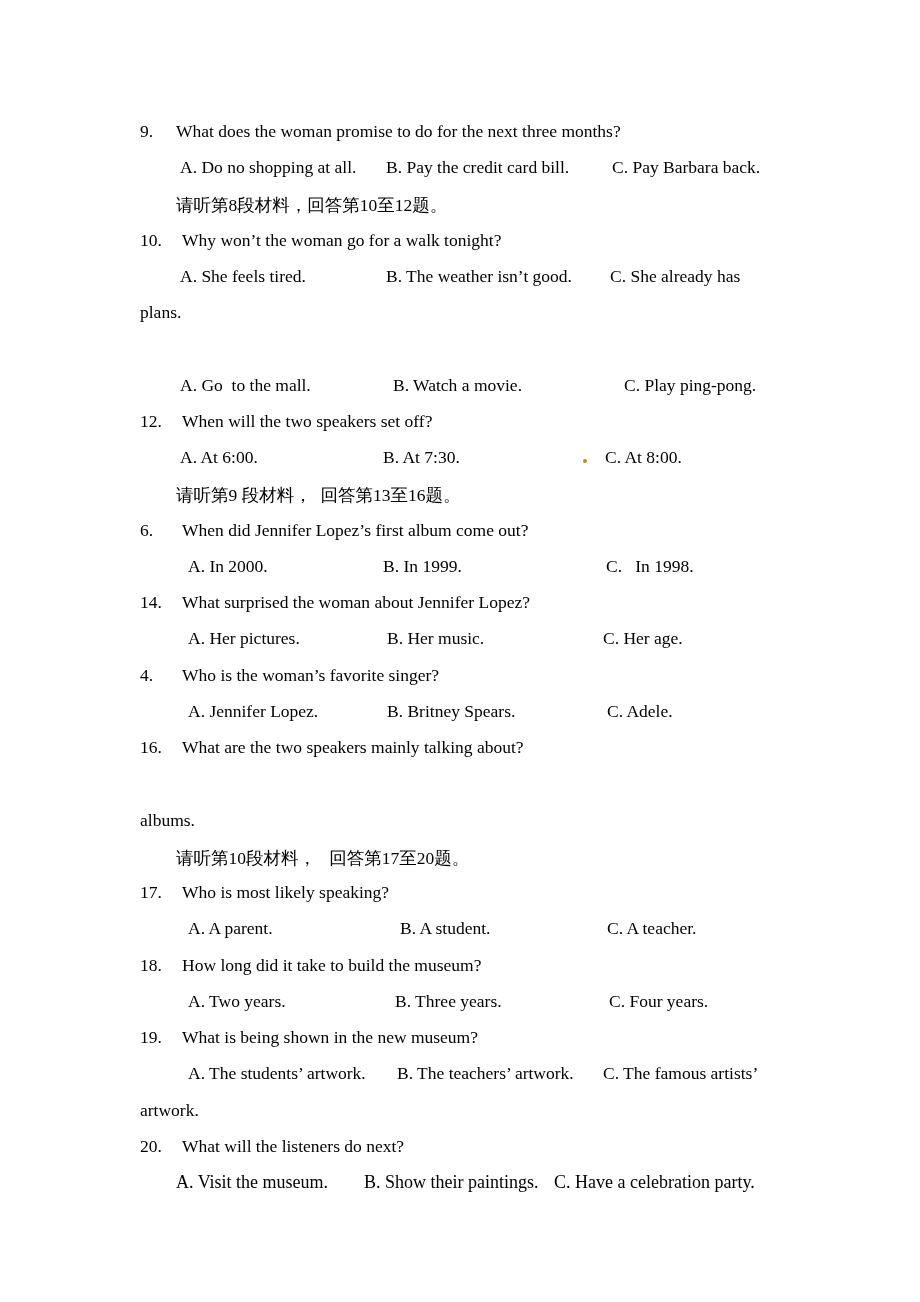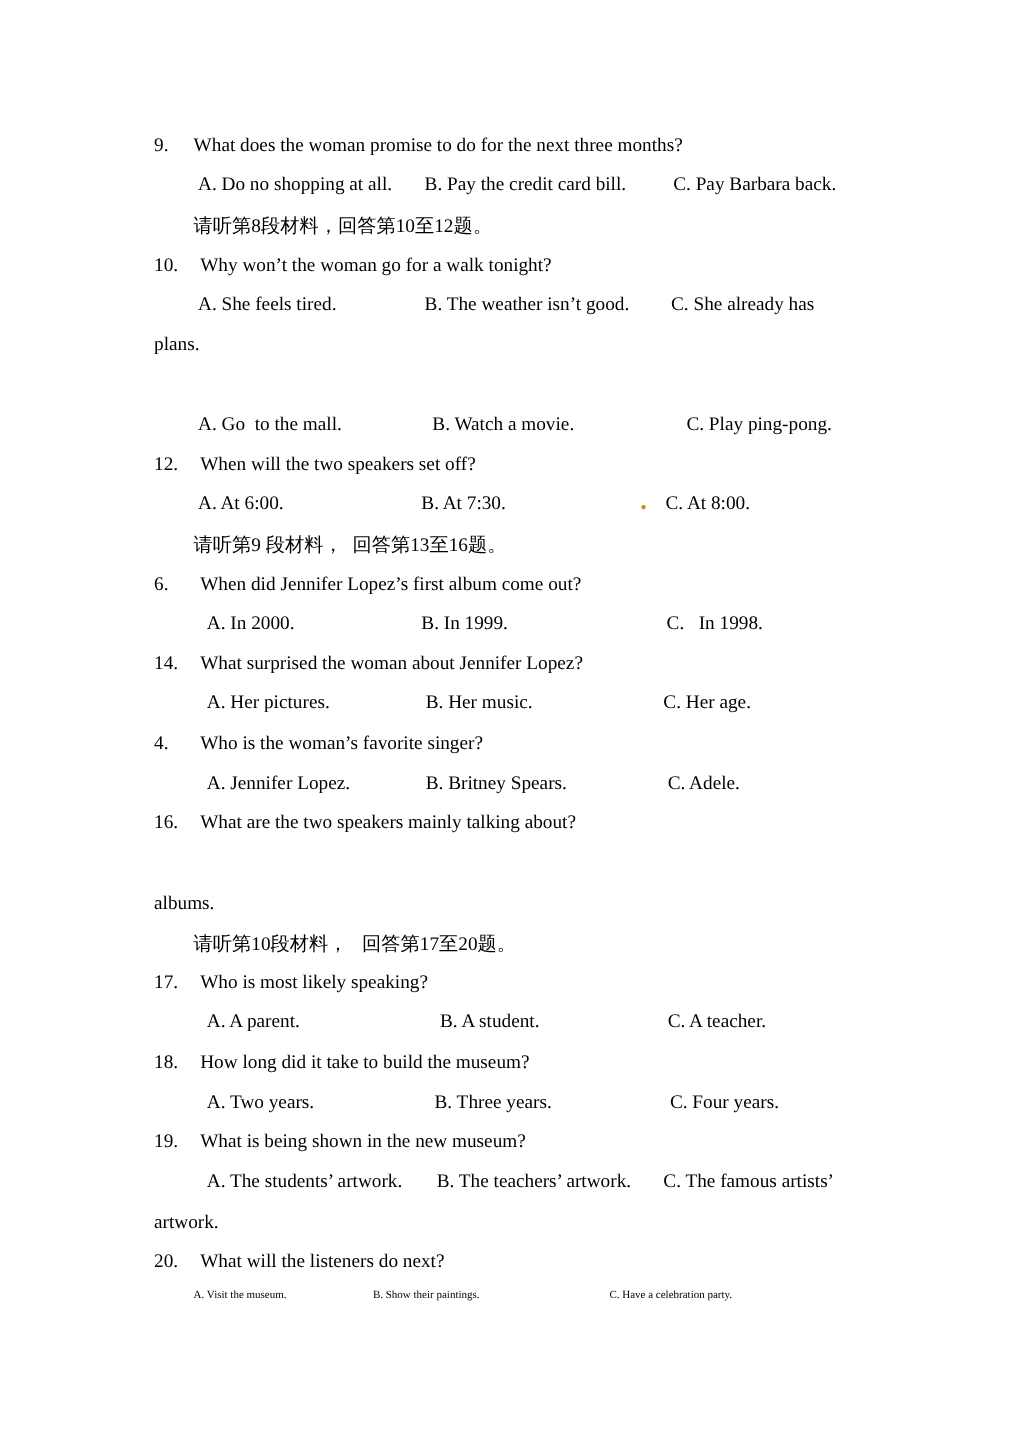--- a/index.html
+++ b/index.html
@@ -16,7 +16,7 @@
   }
   .line { position: absolute; left: 0; right: 0; height: 28px; }
   .line span { position: absolute; top: 0; white-space: pre; }
-  .small { font-size: 10px; }
+  .small { font-size: 18px; }
   .dot {
     position: absolute;
     width: 4px; height: 4px;

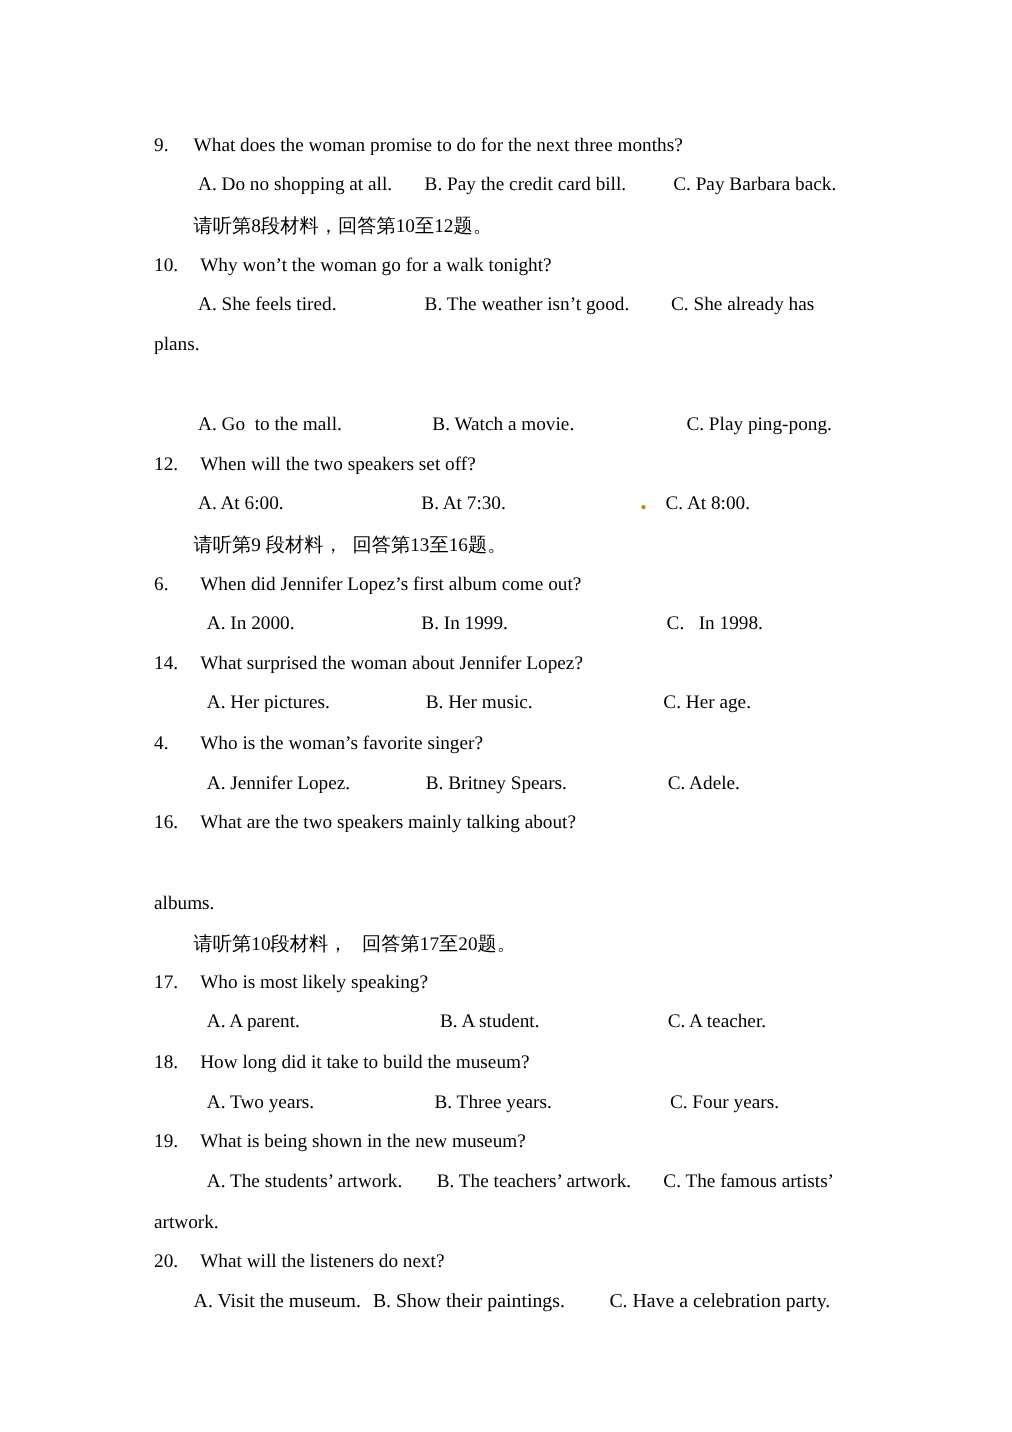--- a/index.html
+++ b/index.html
@@ -158,7 +158,7 @@
   </div>
   <div class="line small" style="top:1172px">
     <span style="left:176px">A. Visit the museum.</span>
-    <span style="left:339px">B. Show their paintings.</span>
+    <span style="left:364px">B. Show their paintings.</span>
     <span style="left:554px">C. Have a celebration party.</span>
   </div>
 

